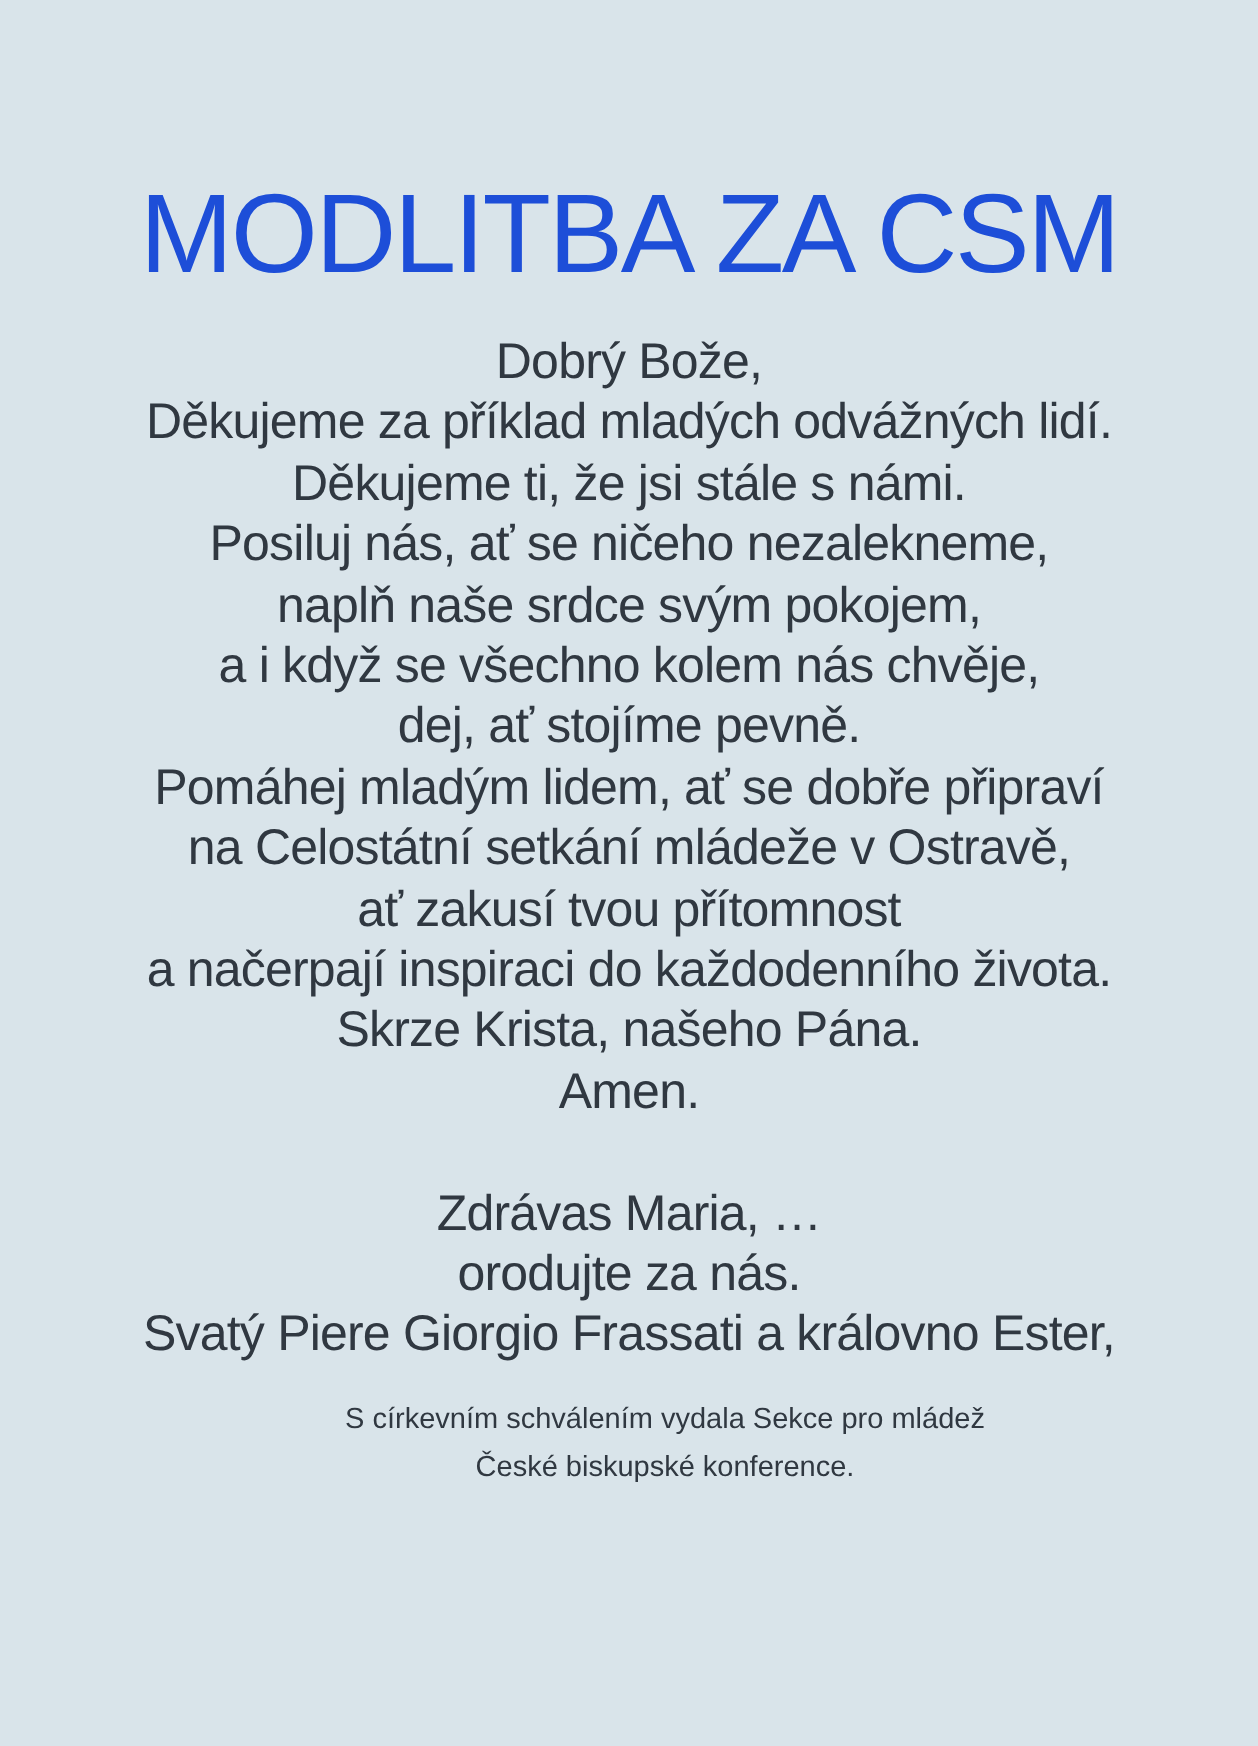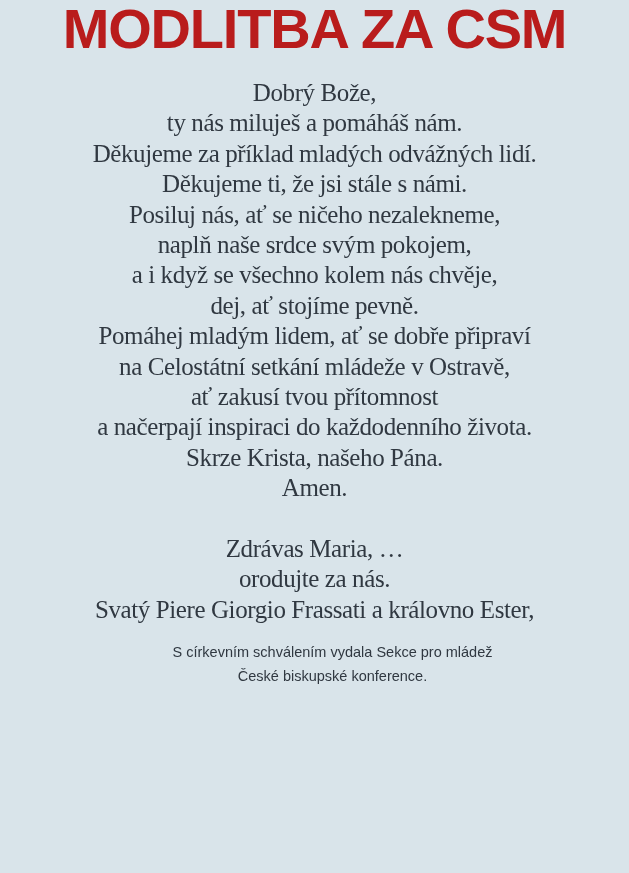--- a/index.html
+++ b/index.html
@@ -22,11 +22,12 @@
     color: #303841;
   }
   .title {
+    padding-top: 88px;
     font-size: 56px;
     line-height: 58px;
-    font-weight: bold;
+    font-weight: normal;
     letter-spacing: -1.2px;
-    color: #b91c1c;
+    color: #1d4ed8;
     white-space: nowrap;
   }
   .prayer-block {

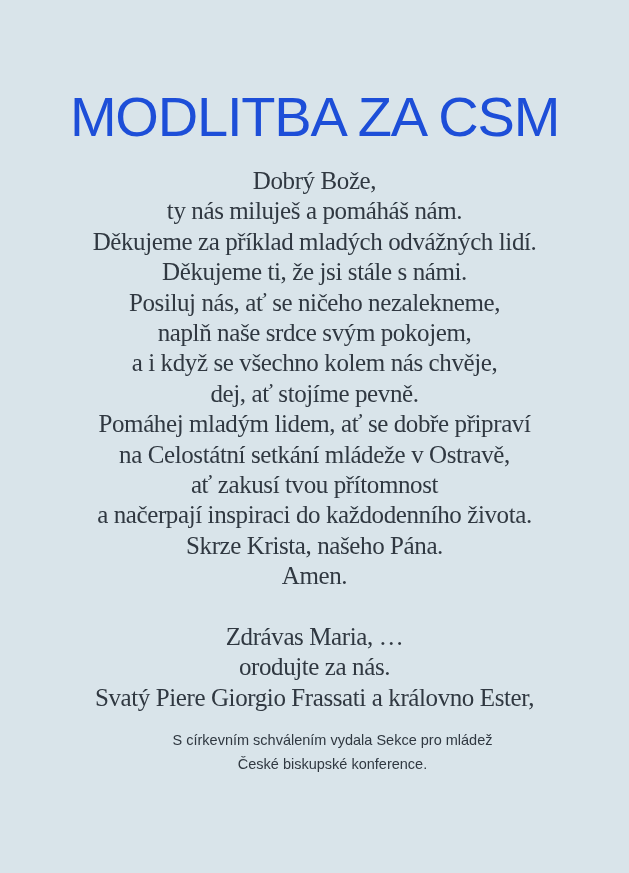--- a/index.html
+++ b/index.html
@@ -35,7 +35,6 @@
     font-size: 25px;
     line-height: 30.4px;
     letter-spacing: -0.4px;
-    font-family: Liberation Serif, serif;
   }
   .line {
     white-space: nowrap;

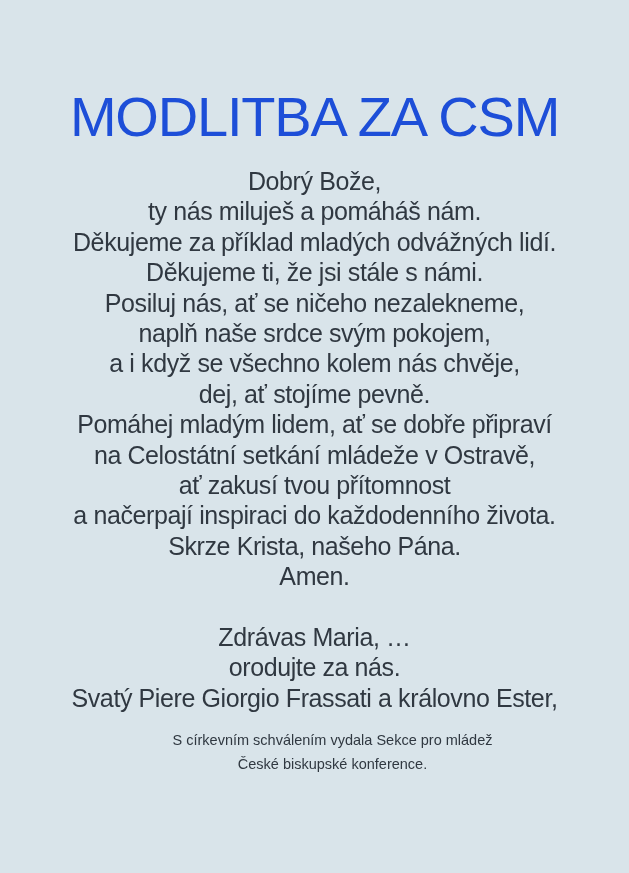--- a/index.html
+++ b/index.html
@@ -59,7 +59,6 @@
 
   <div class="prayer-block">
     <div class="line">Dobrý Bože,</div>
-    <div class="line">ty nás miluješ a pomáháš nám.</div>
     <div class="line">Děkujeme za příklad mladých odvážných lidí.</div>
     <div class="line">Děkujeme ti, že jsi stále s námi.</div>
     <div class="line">Posiluj nás, ať se ničeho nezalekneme,</div>

